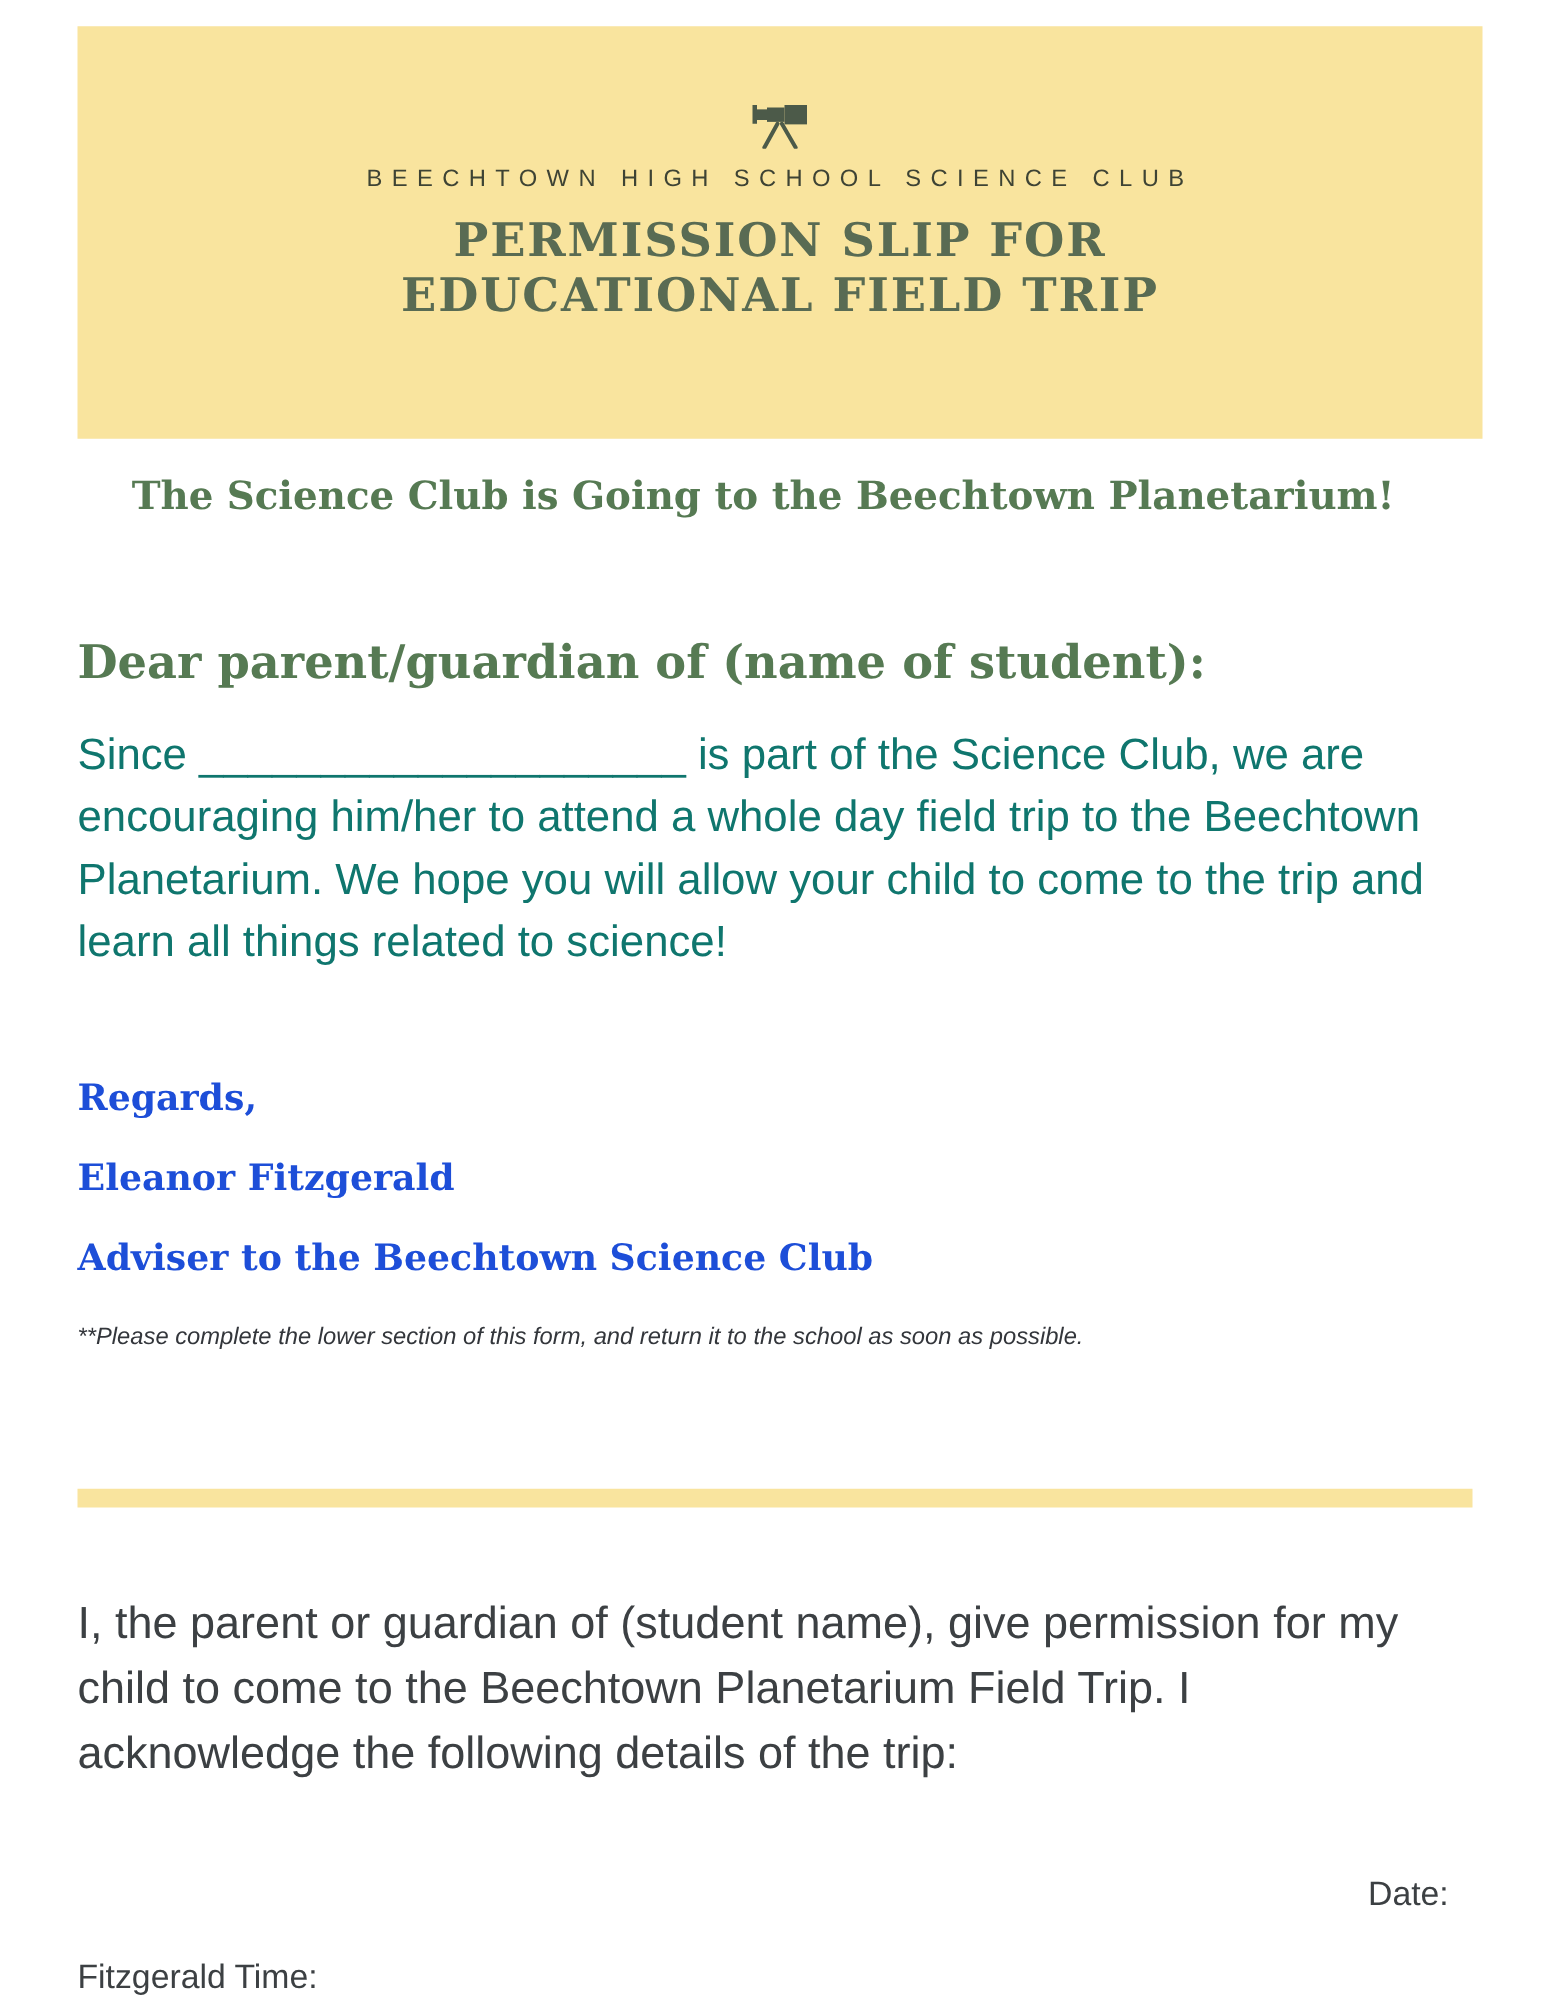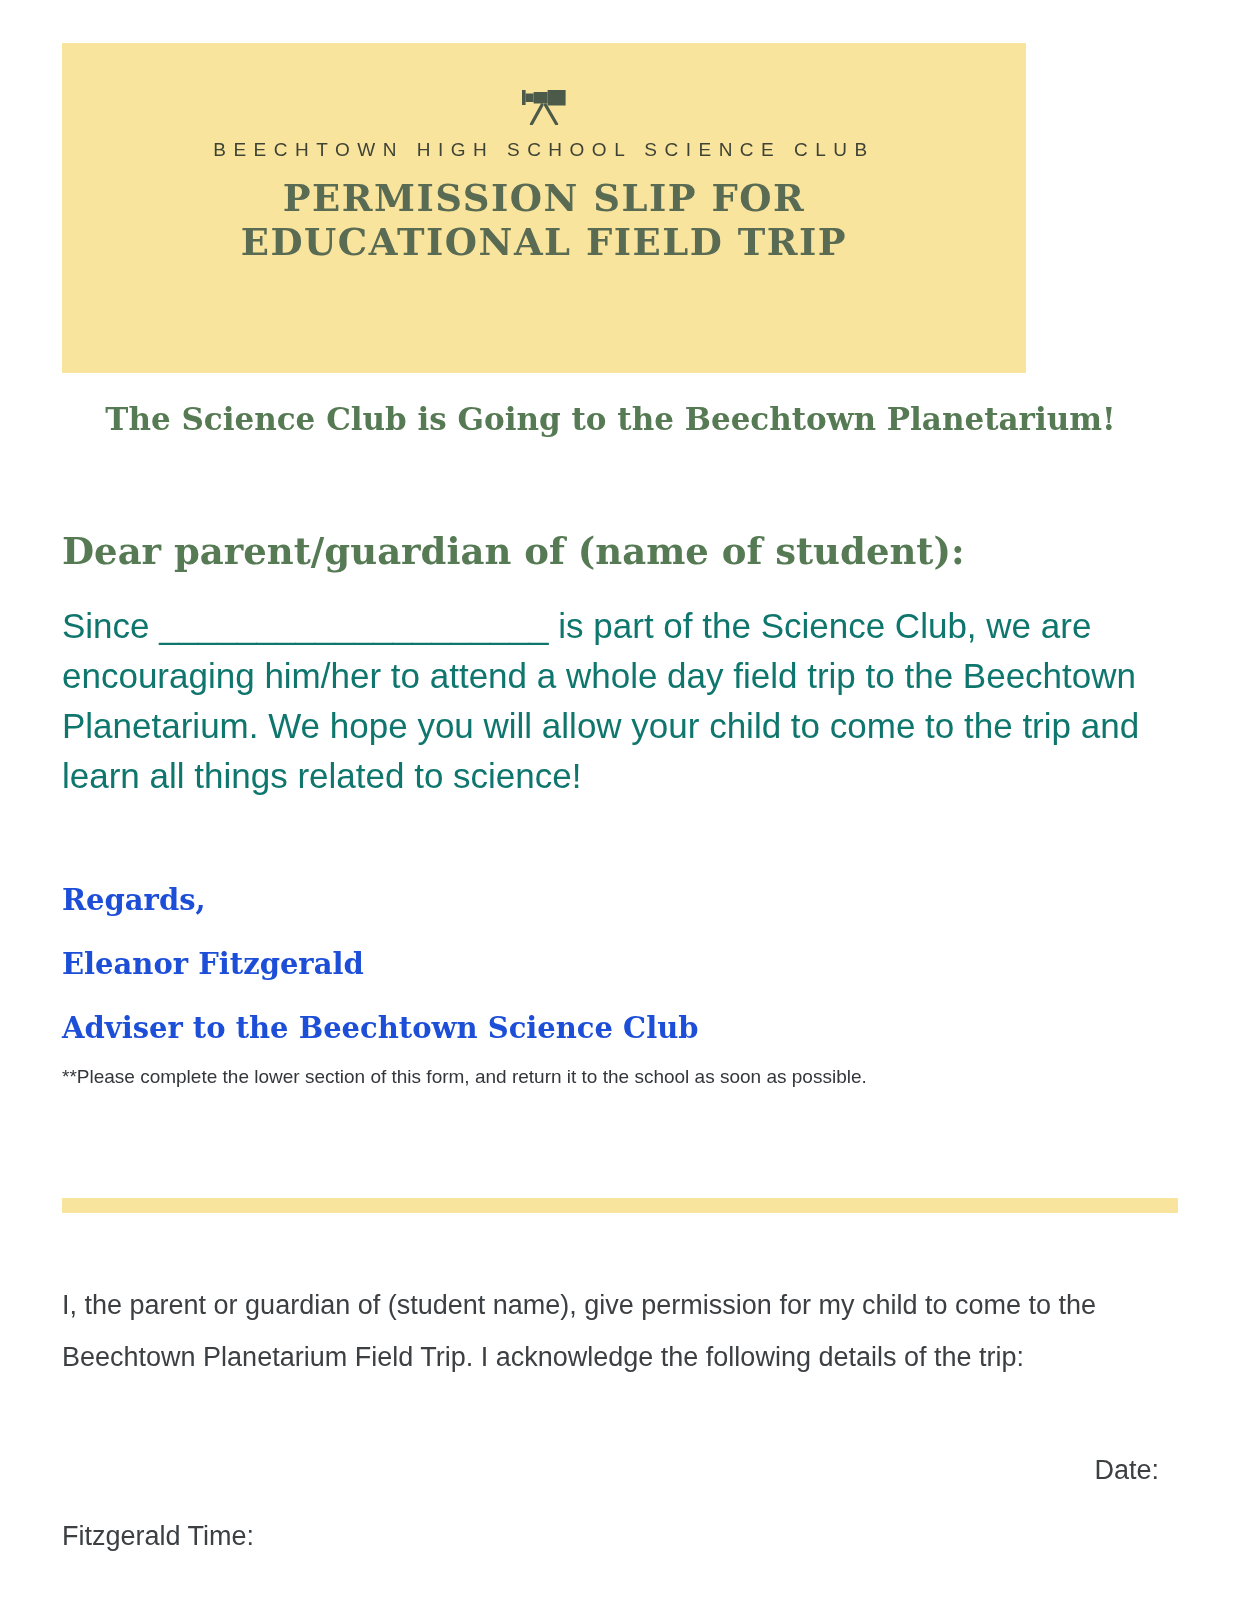--- a/index.html
+++ b/index.html
@@ -21,12 +21,12 @@
   
   .band {
     box-sizing: border-box;
-    margin: 43px 59px 0 62px;
-    width: 964px;
+    margin: 21px 59px 0 62px;
+    width: 1124px;
     height: 330px;
     background: #F9E49E;
     text-align: center;
-    padding-top: 40px;
+    padding-top: 56px;
   }
   .band .icon-wrap { height: 44px; }
   .band .icon-wrap svg { display: inline-block; }

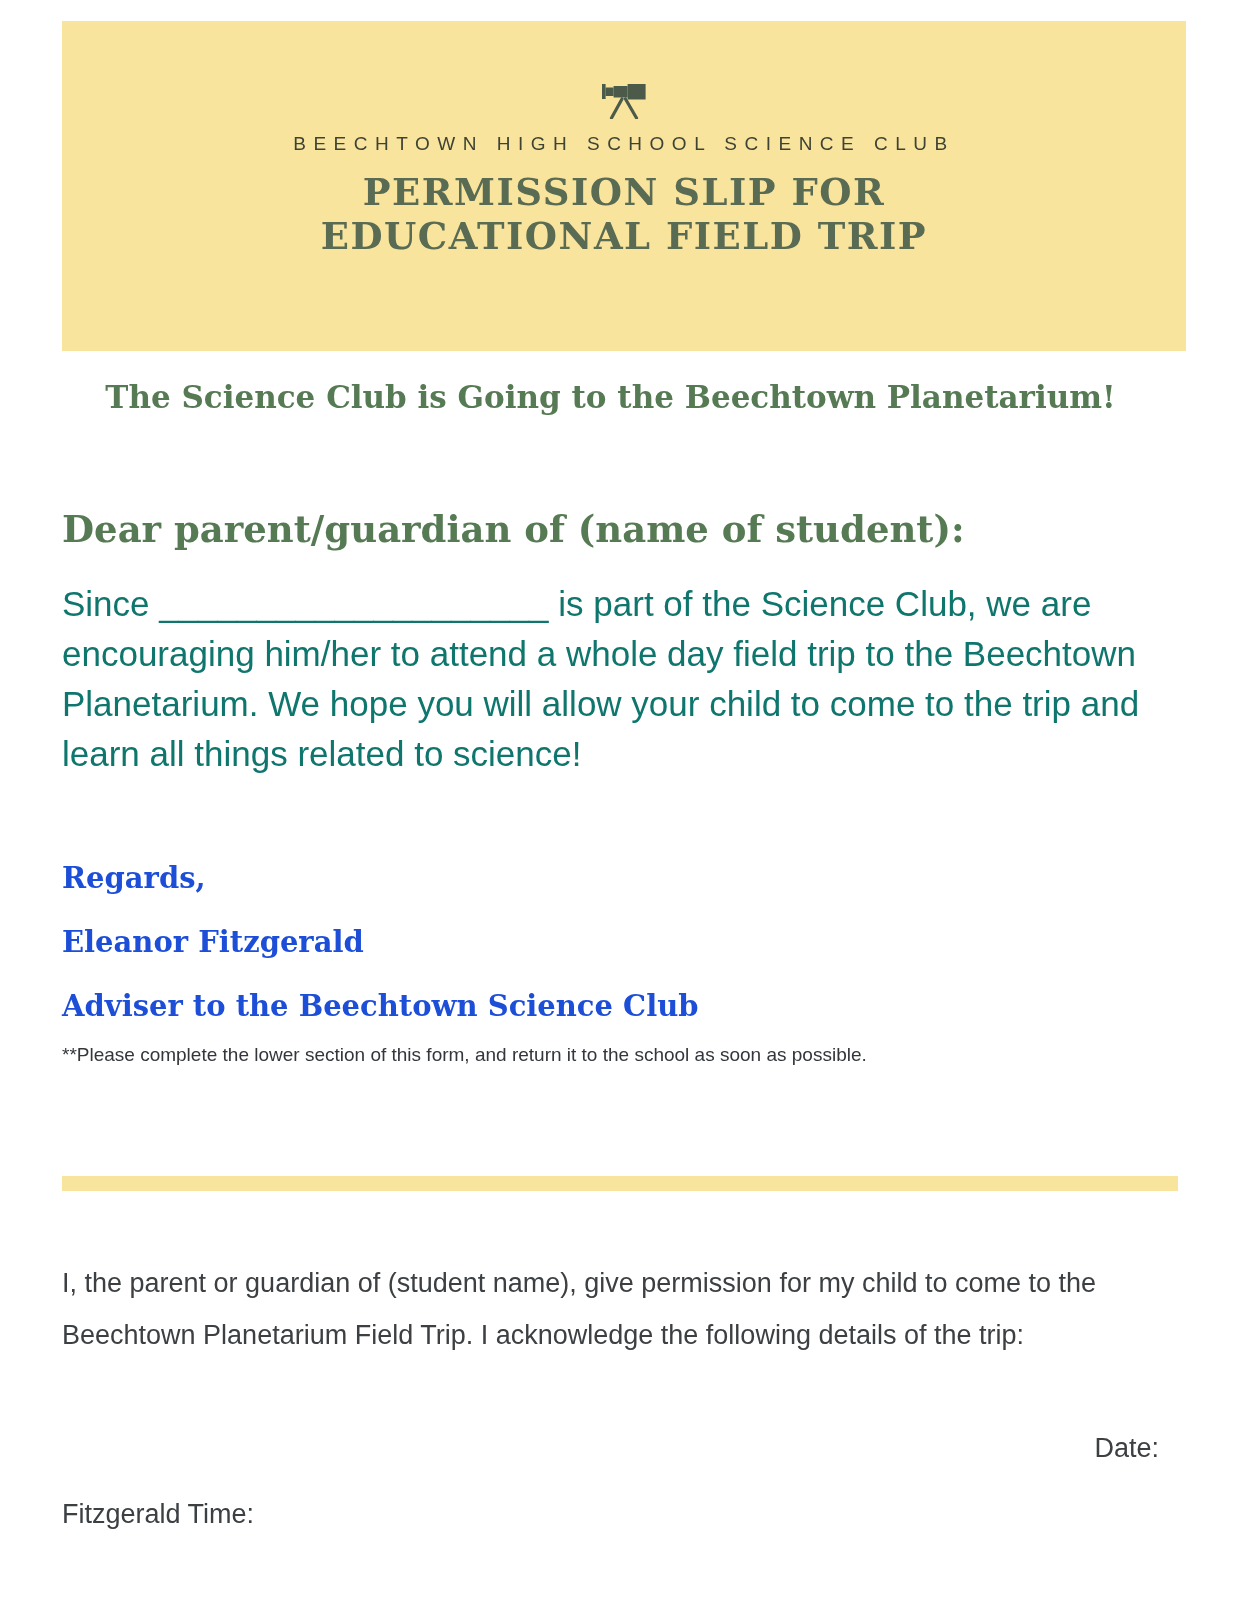--- a/index.html
+++ b/index.html
@@ -83,9 +83,10 @@
   }
   .closing-line:first-child { margin-top: 0; }
   .footnote {
-    margin-top: 21px;
+    margin-top: 36px;
     font-size: 19px;
     color: #33363B;
+    font-style: italic;
   }
   .divider {
     margin-top: 110px;

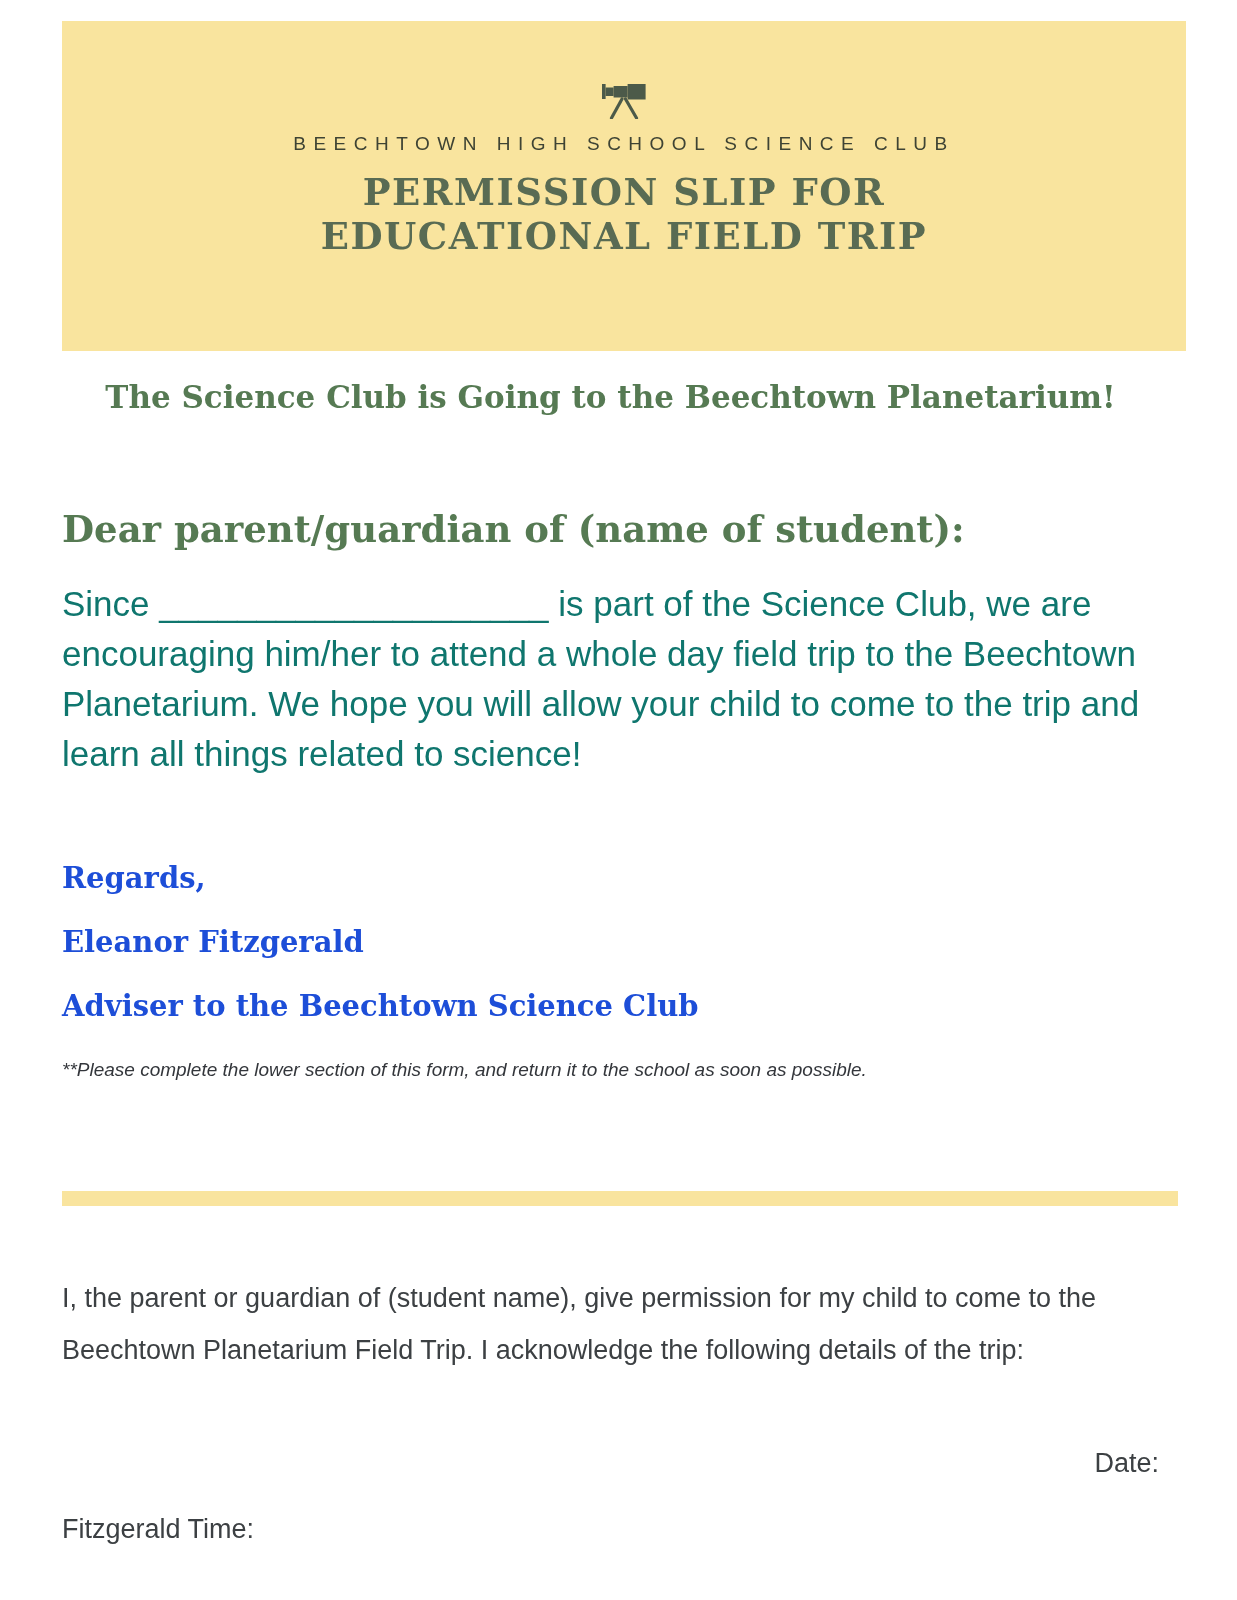--- a/index.html
+++ b/index.html
@@ -96,7 +96,7 @@
   }
   .ack-par {
     margin-top: 66px;
-    font-size: 27px;
+    font-size: 36px;
     line-height: 52px;
     color: #3C4043;
     max-width: 1118px;

